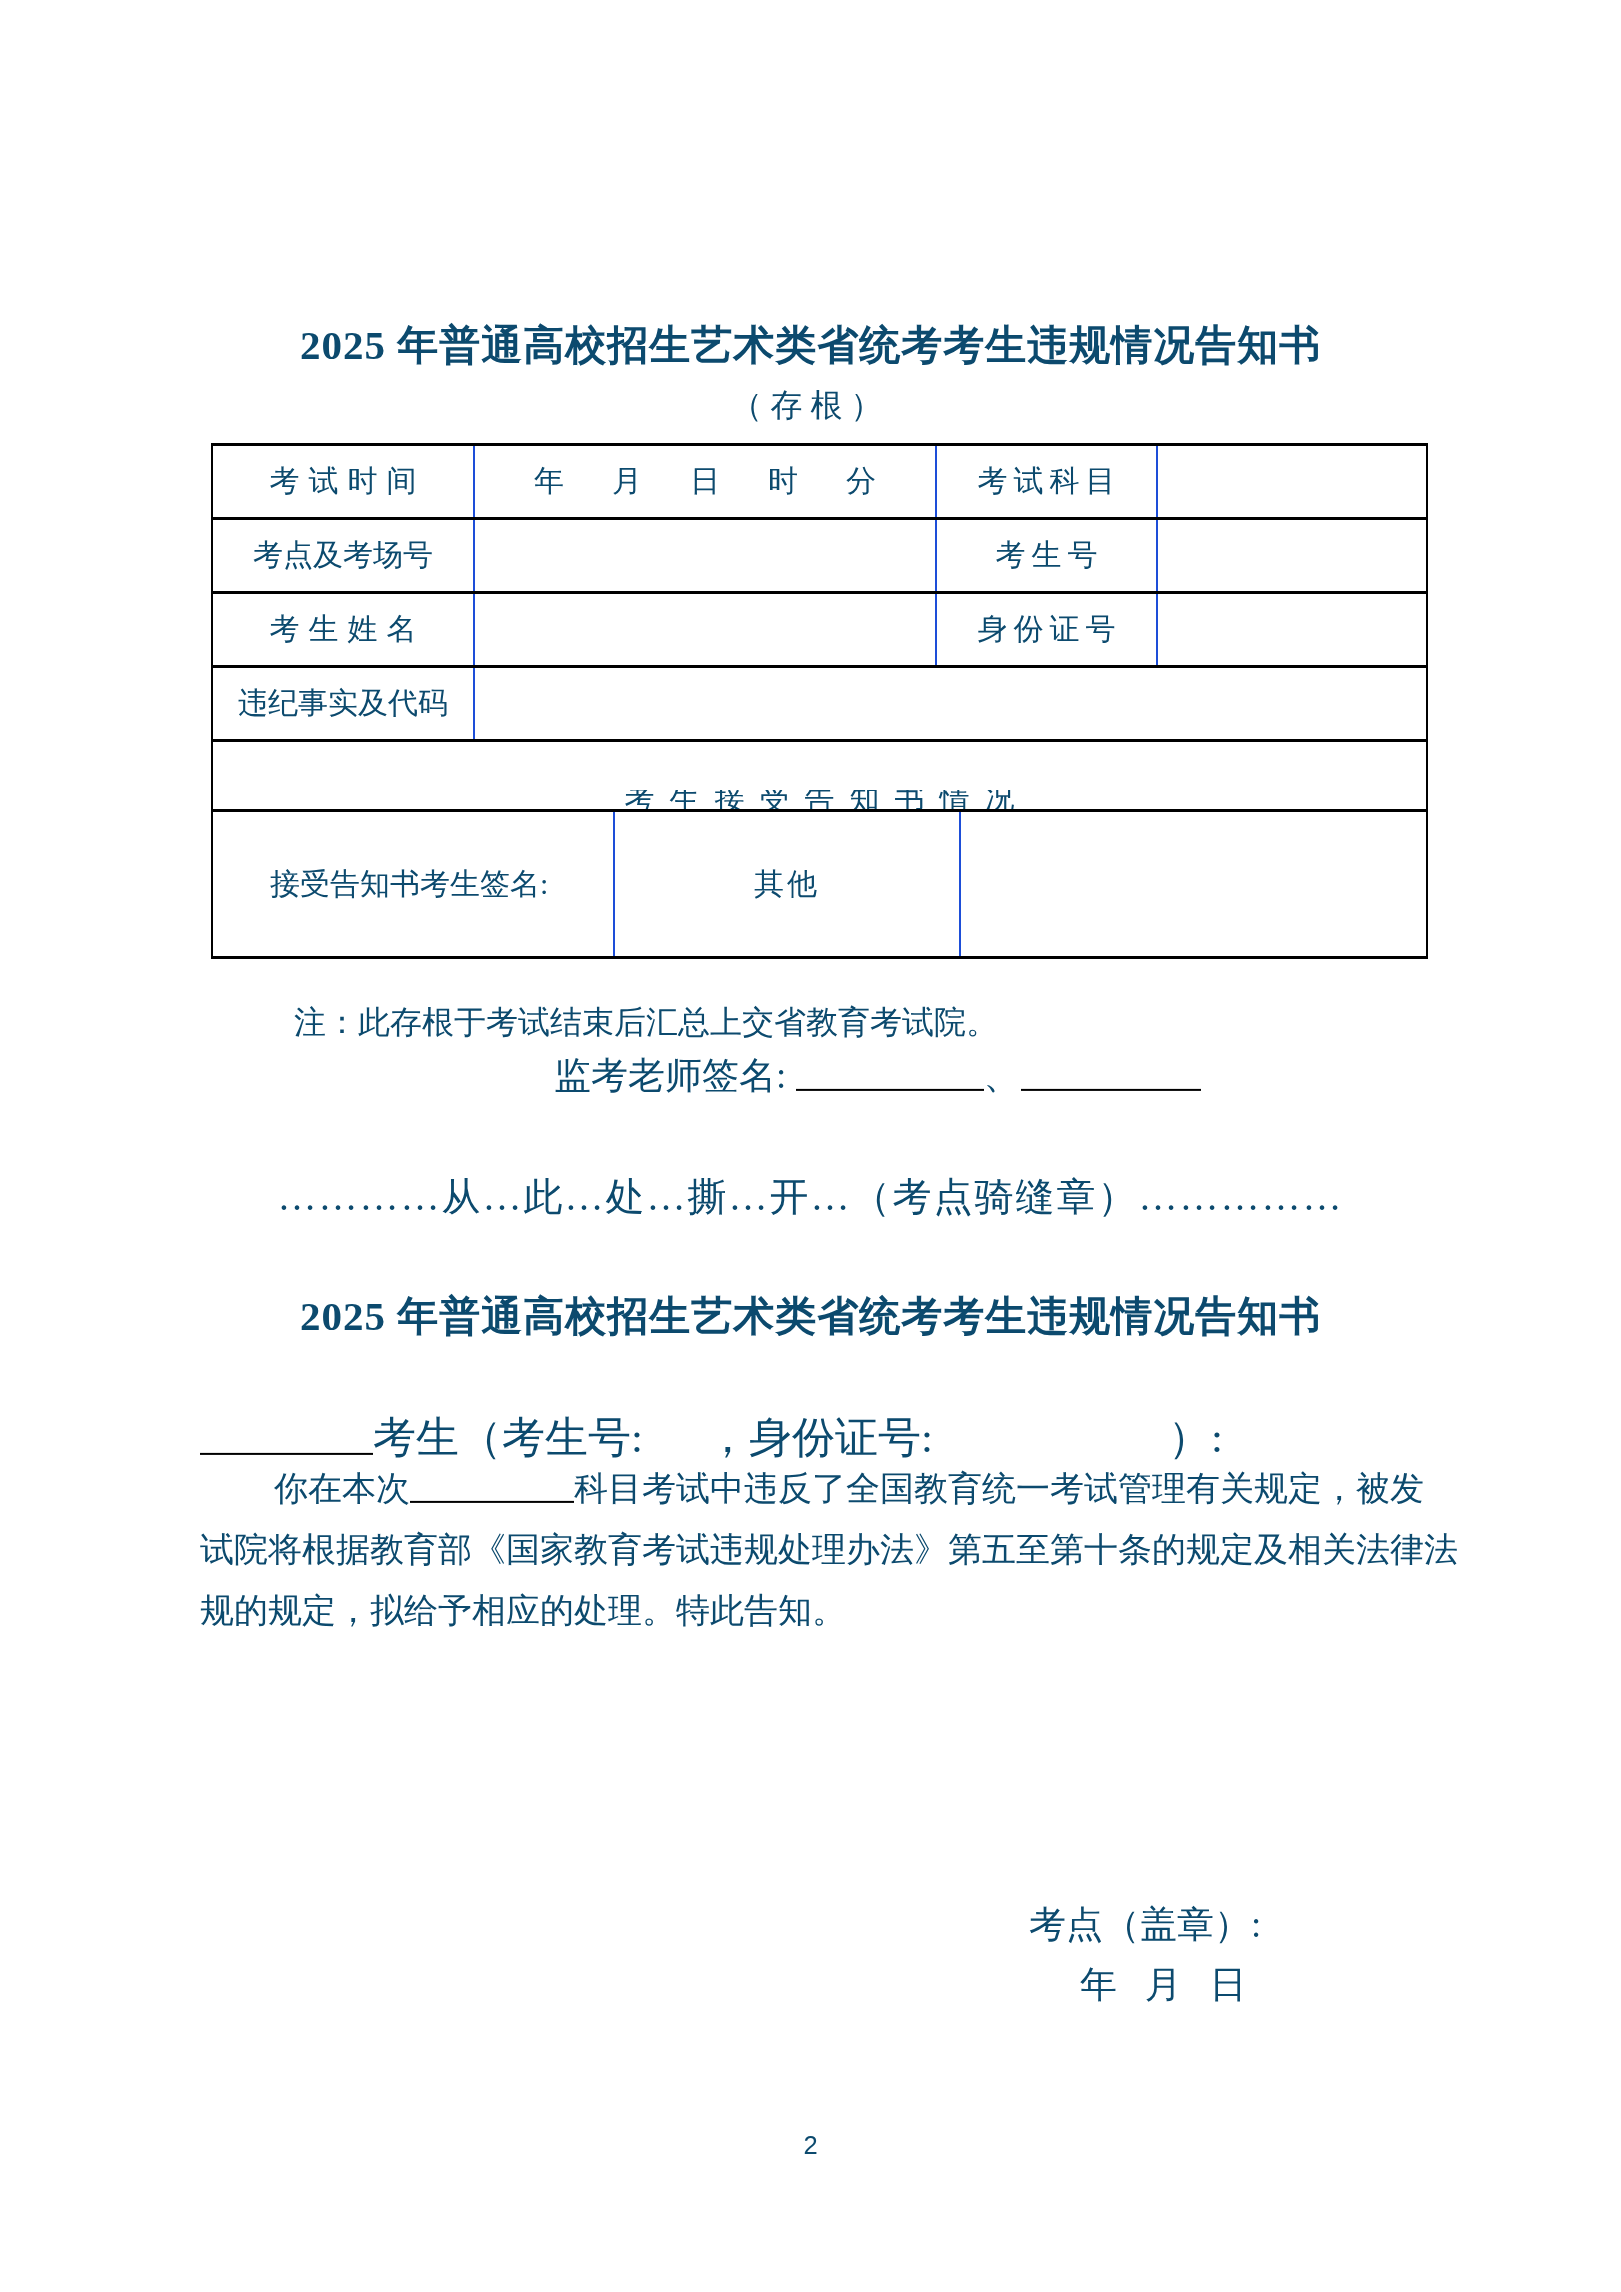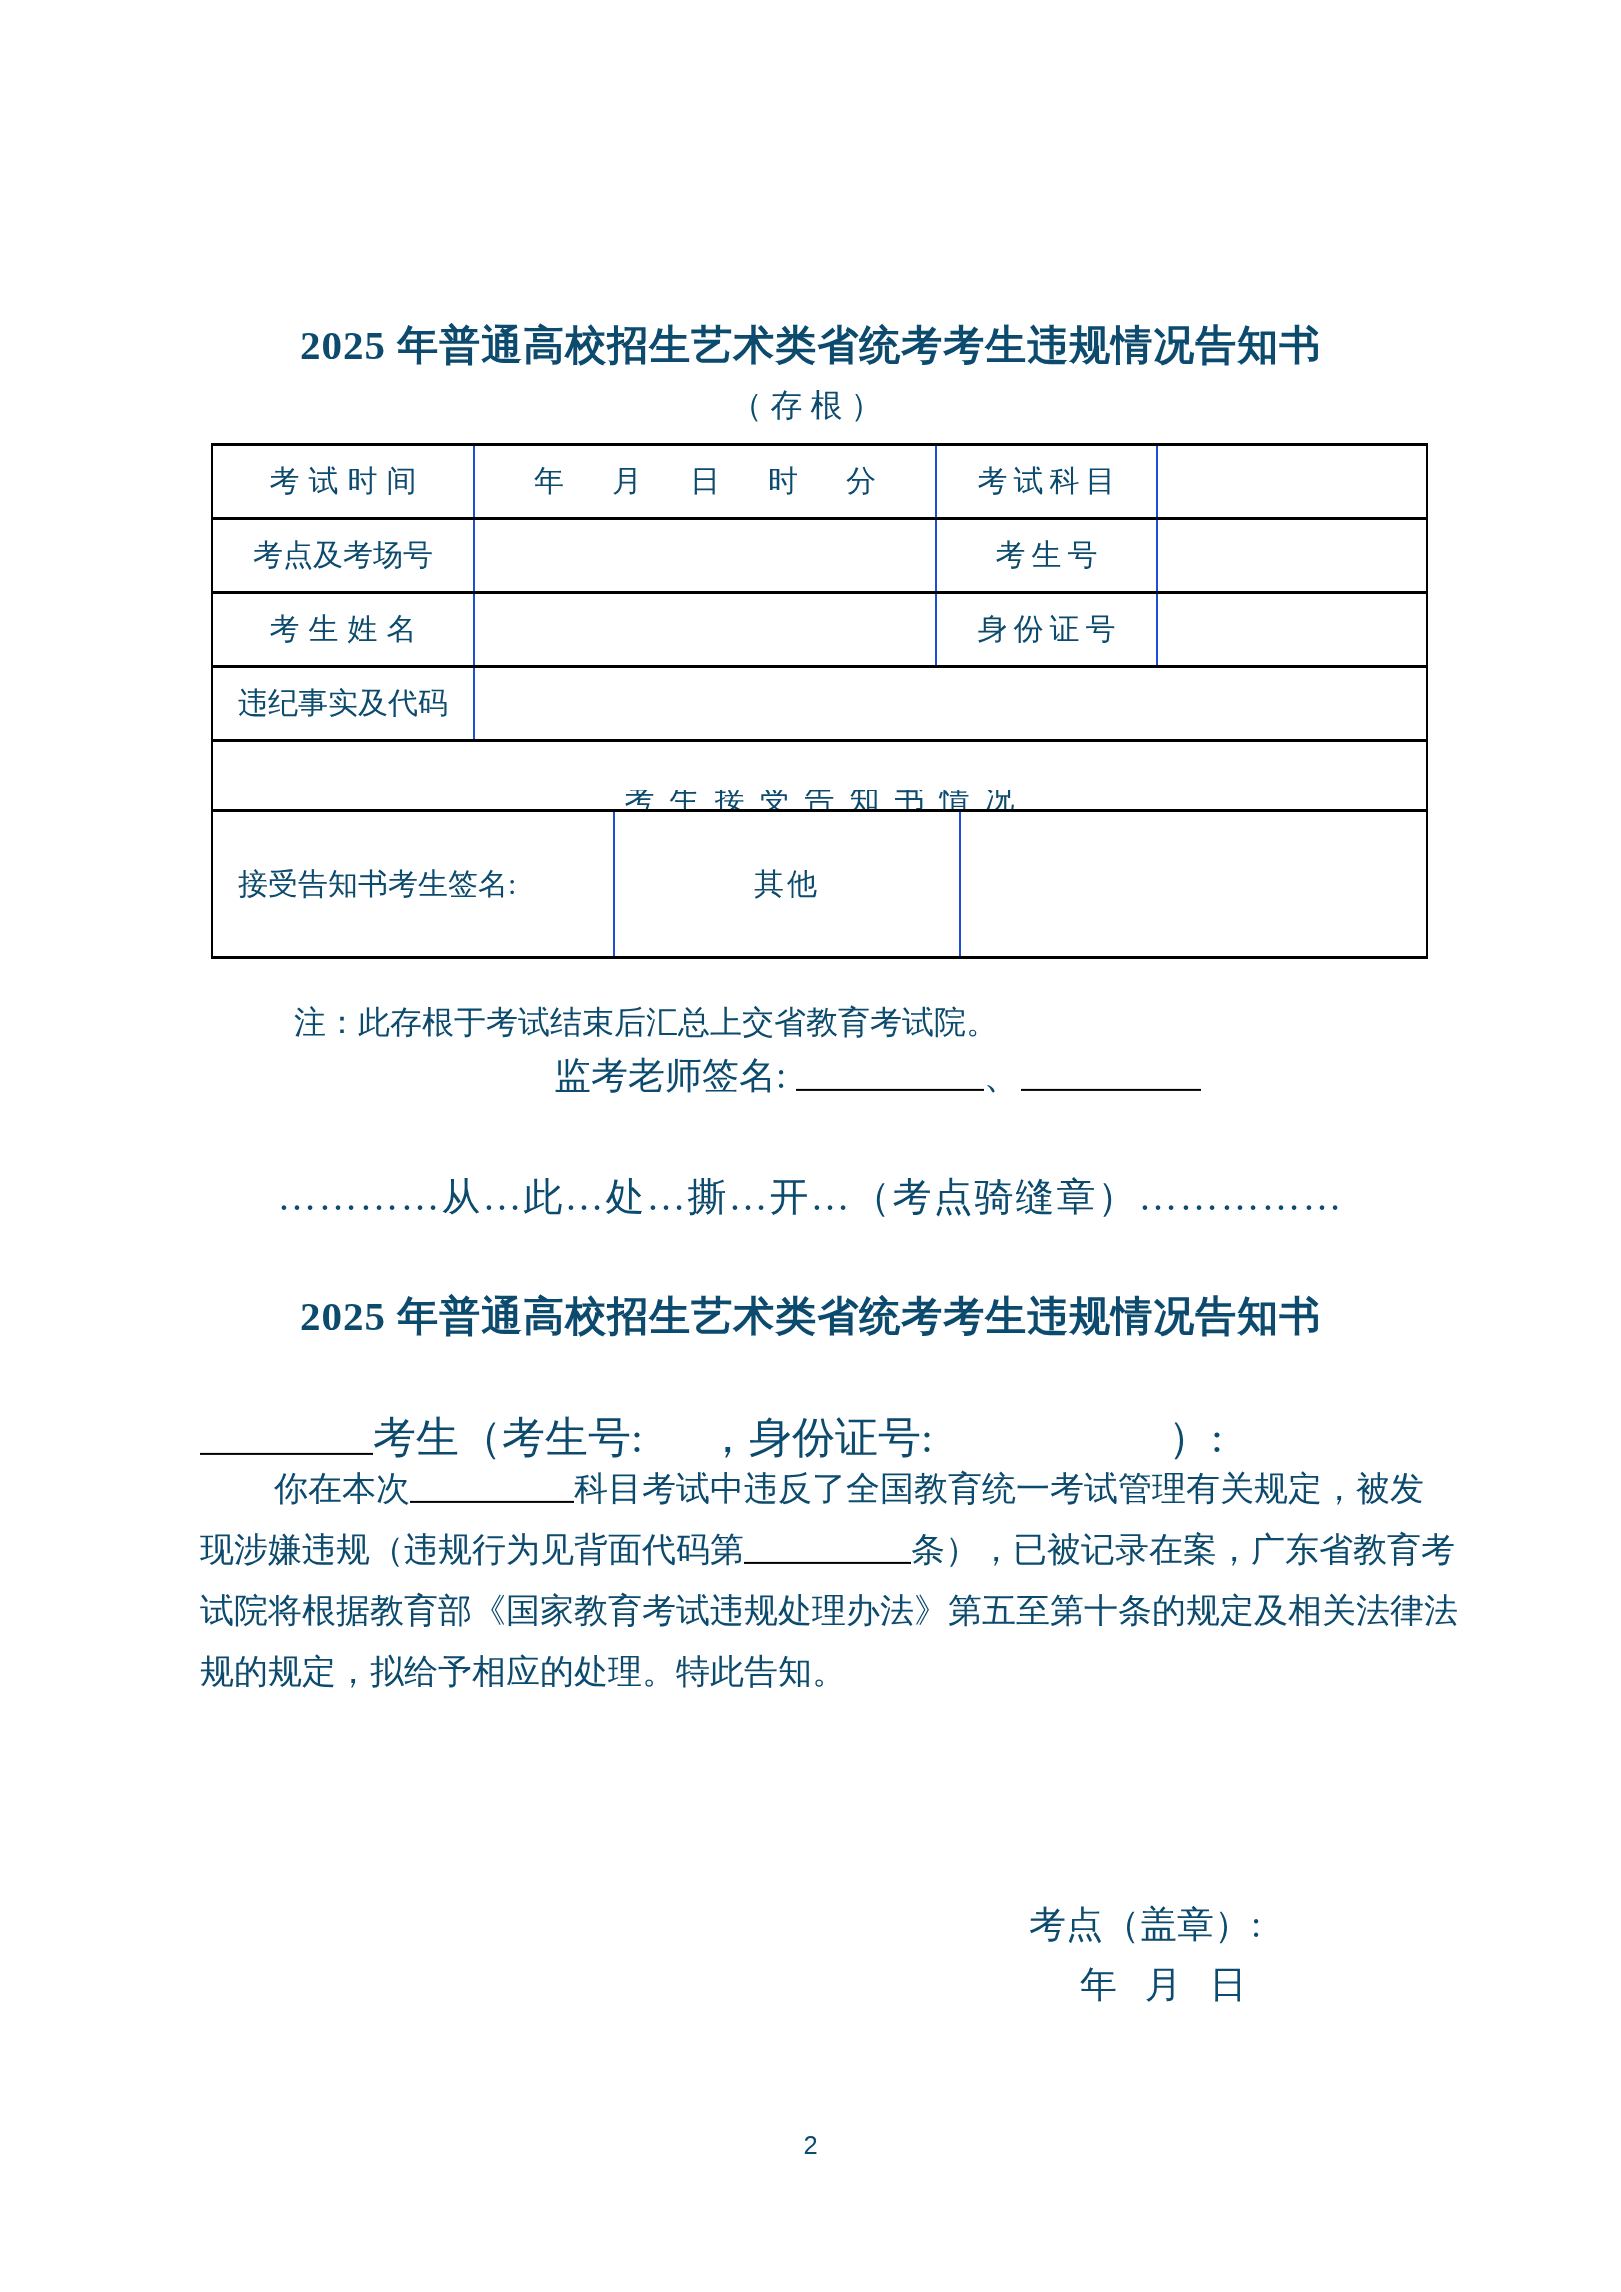--- a/index.html
+++ b/index.html
@@ -50,7 +50,7 @@
   .c2{width:462px;}
   .c3{width:221px;}
   .c4{flex:1;}
-  .c6a{width:402px;justify-content:flex-start;padding-left:25px;}
+  .c6a{width:402px;justify-content:flex-start;padding-left:57px;}
   .c6b{width:346px;}
   .c6c{flex:1;}
   .cell-full{flex:1;border-right:none;}

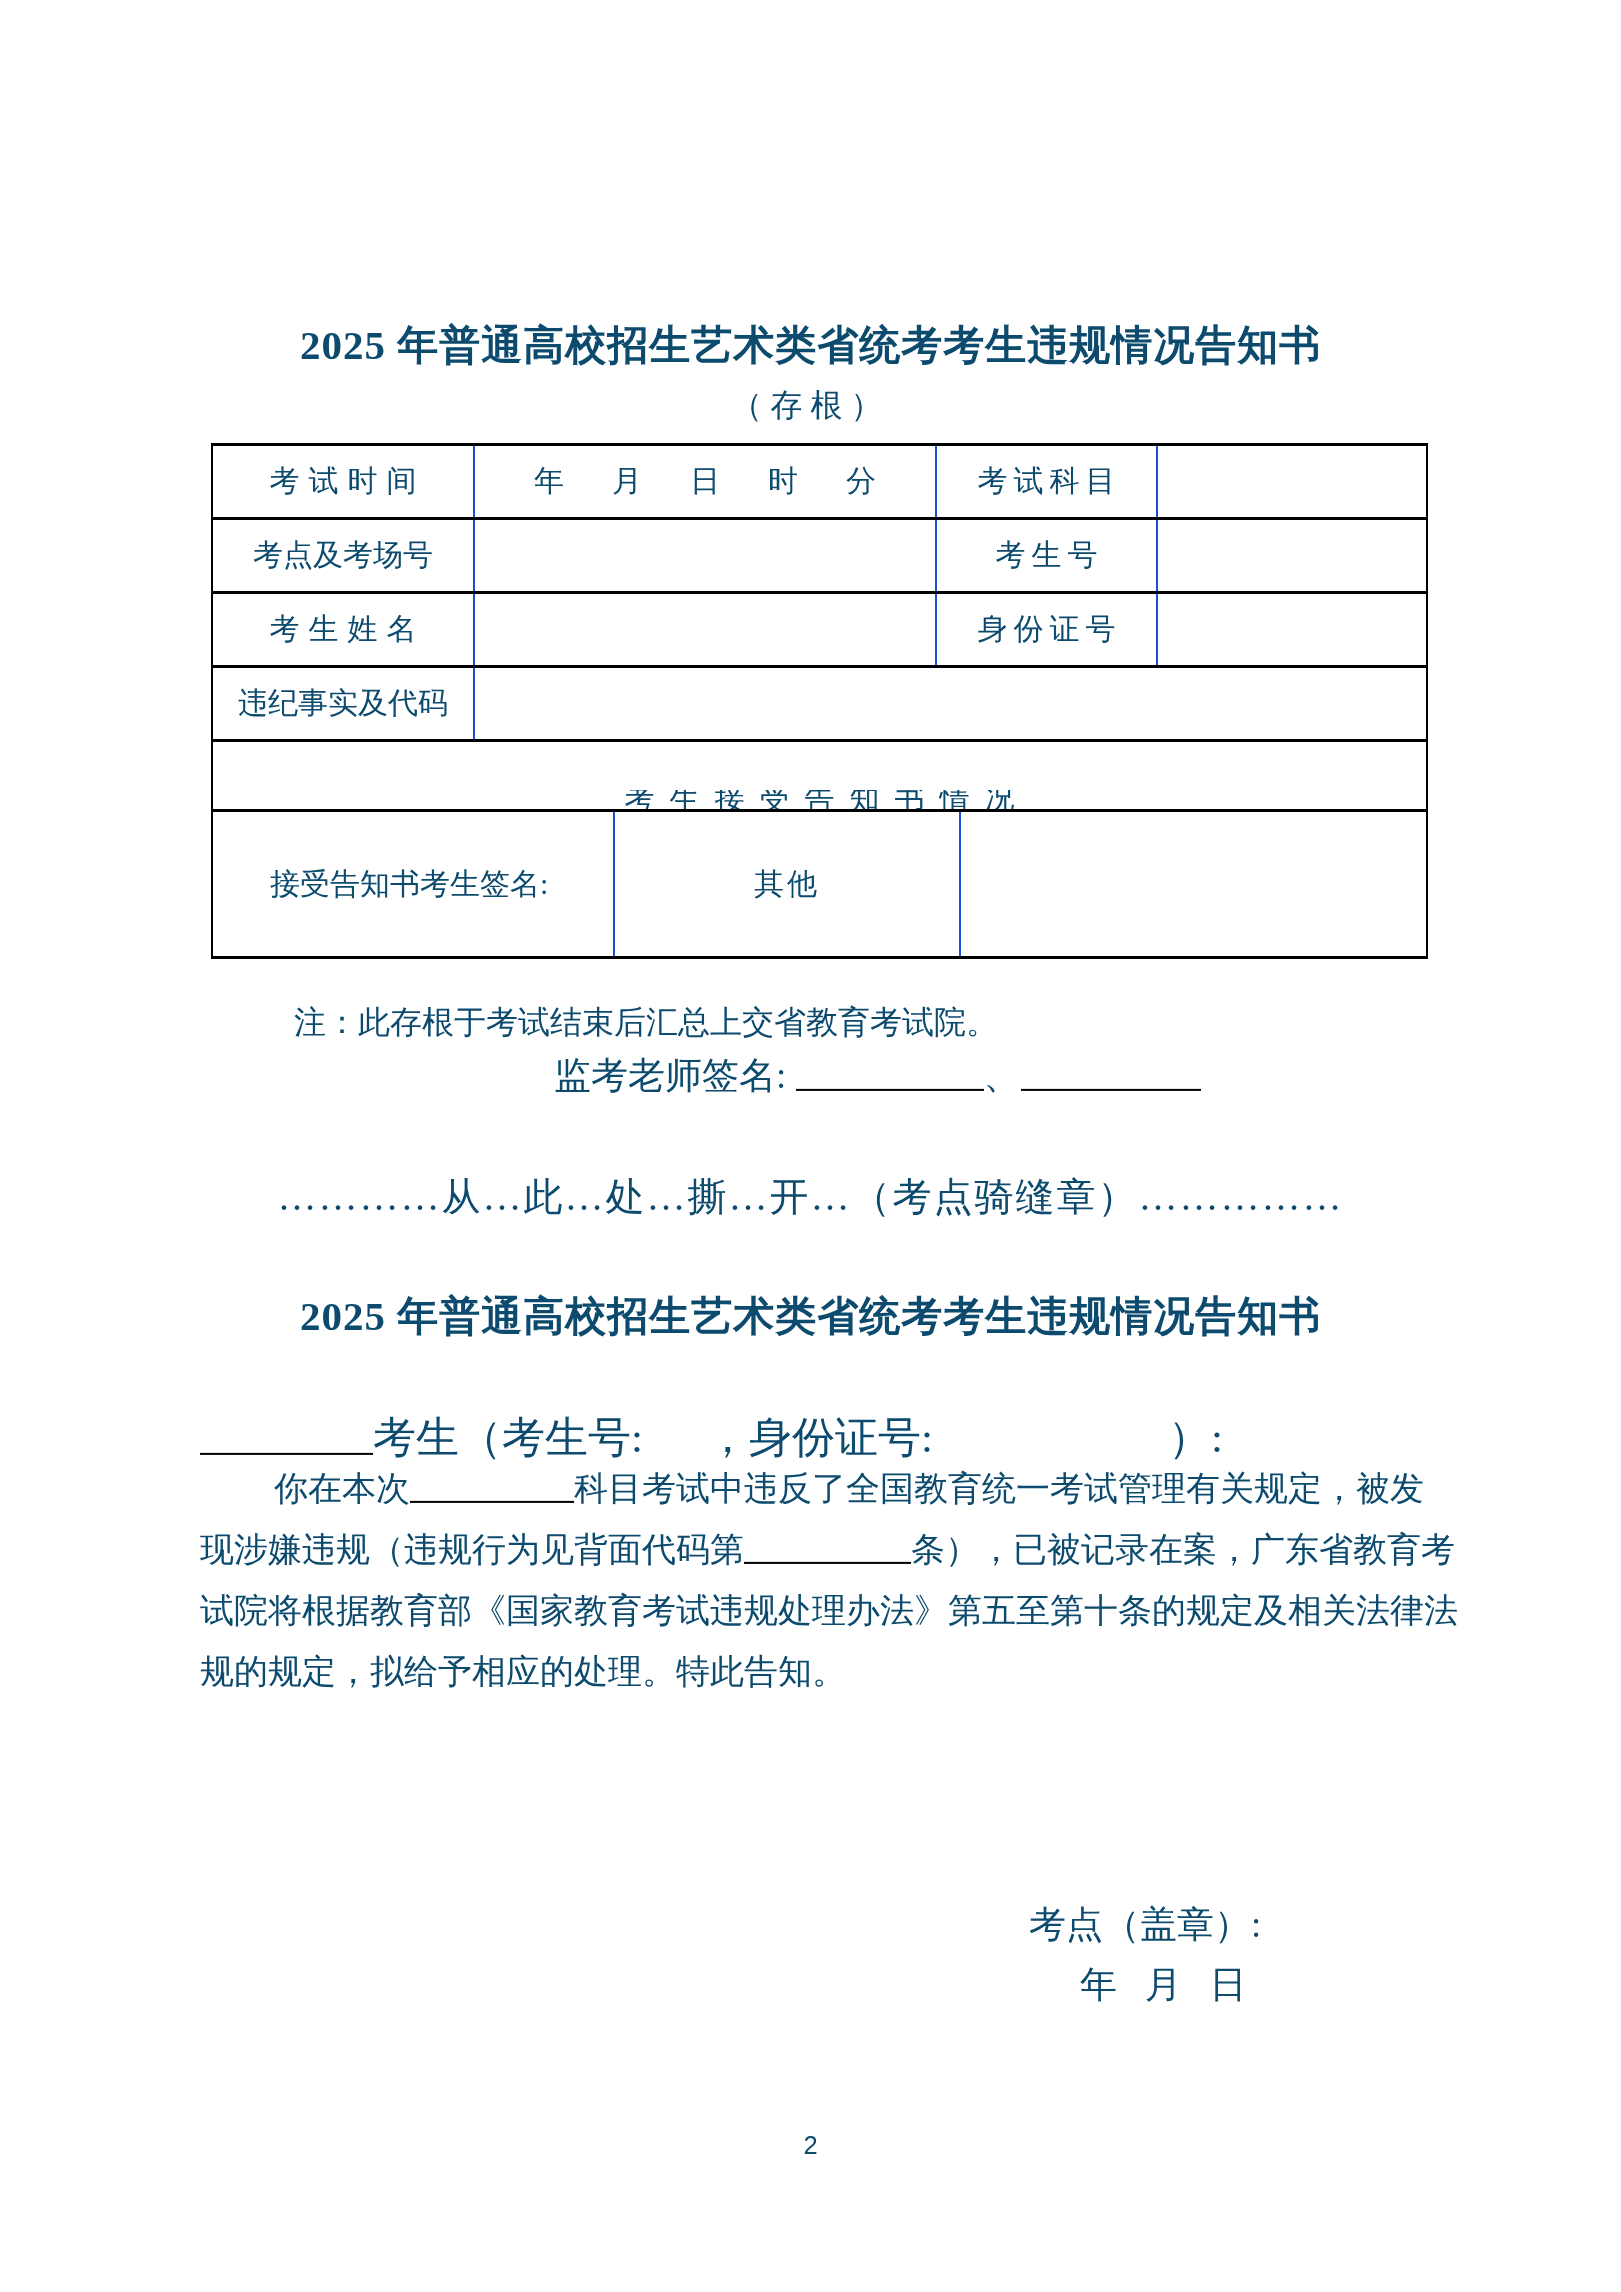--- a/index.html
+++ b/index.html
@@ -148,7 +148,6 @@
 
   <div class="para-block p1">
       <div class="tline"><span class="hspace" style="width: 74px;"></span><span>你在本次</span><span class="blank" style="width: 164px;"></span><span>科目考试中违反了全国教育统一考试管理有关规定，被发</span></div>
-      <div class="tline"><span>现涉嫌违规（违规行为见背面代码第</span><span class="blank" style="width: 167px;"></span><span>条），已被记录在案，广东省教育考</span></div>
       <div class="tline"><span>试院将根据教育部《国家教育考试违规处理办法》第五至第十条的规定及相关法律法</span></div>
       <div class="tline"><span>规的规定，拟给予相应的处理。特此告知。</span></div>
     </div>

